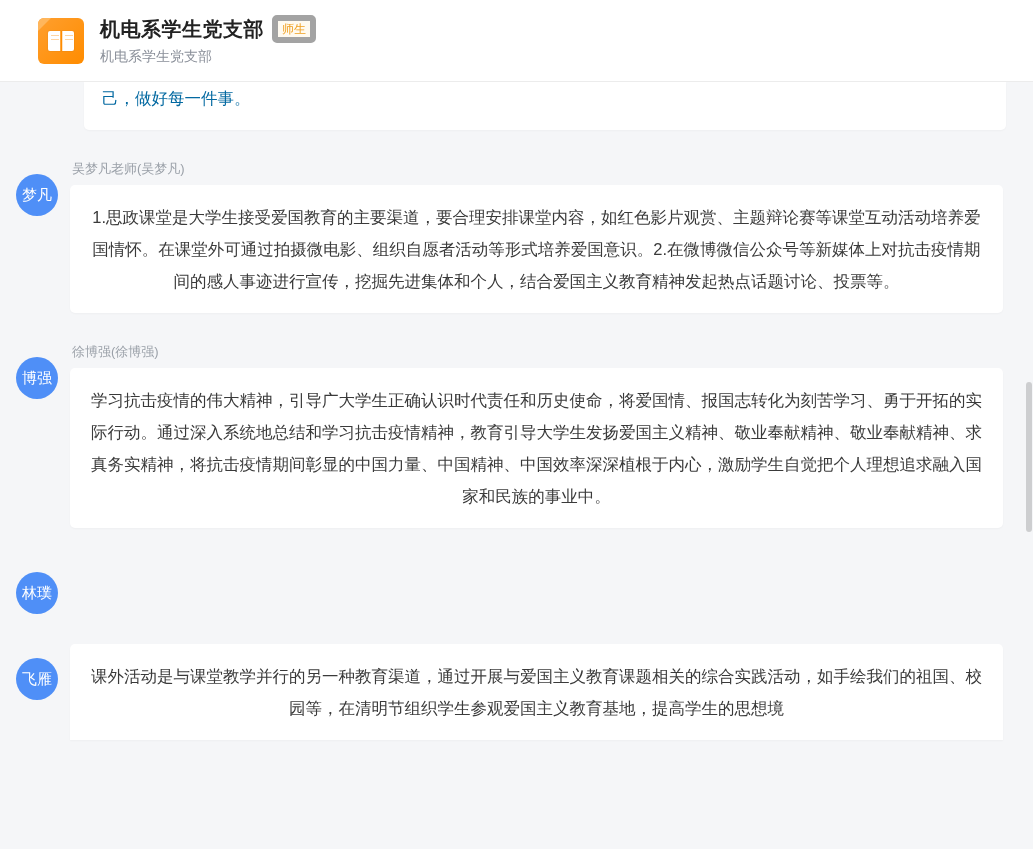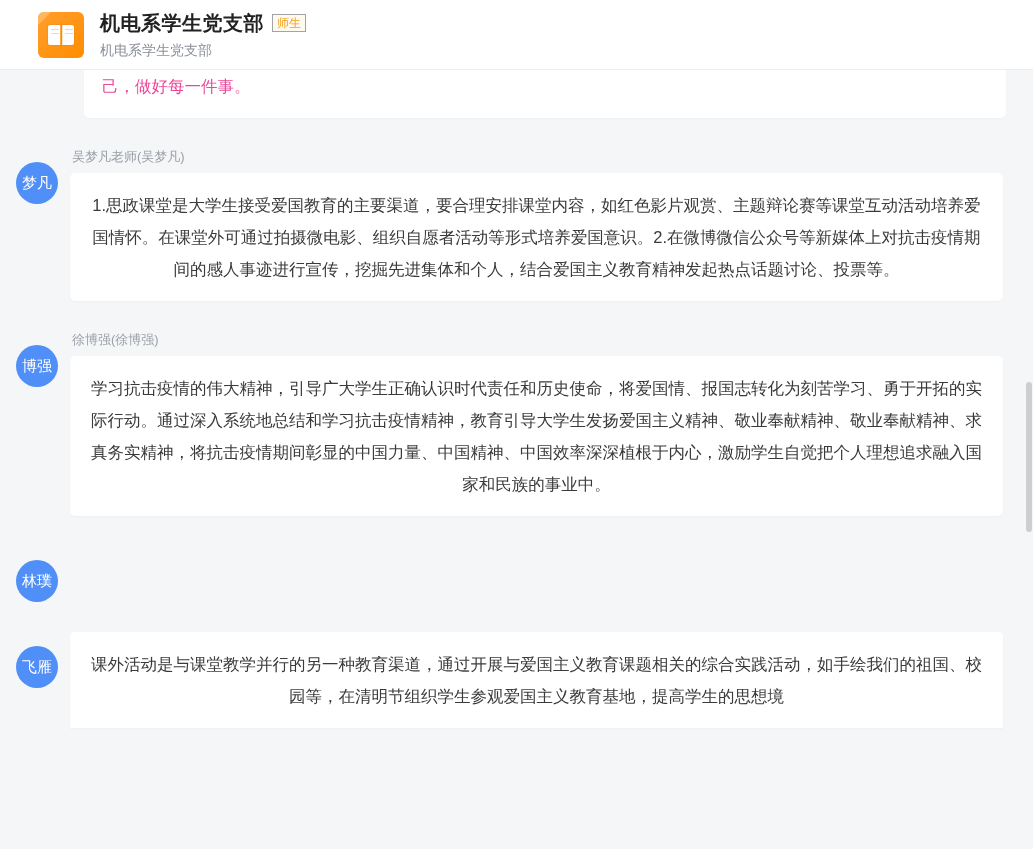--- a/index.html
+++ b/index.html
@@ -18,7 +18,7 @@
   
   .header {
     position: relative;
-    height: 70px;
+    height: 82px;
     background: #ffffff;
     display: flex;
     align-items: center;

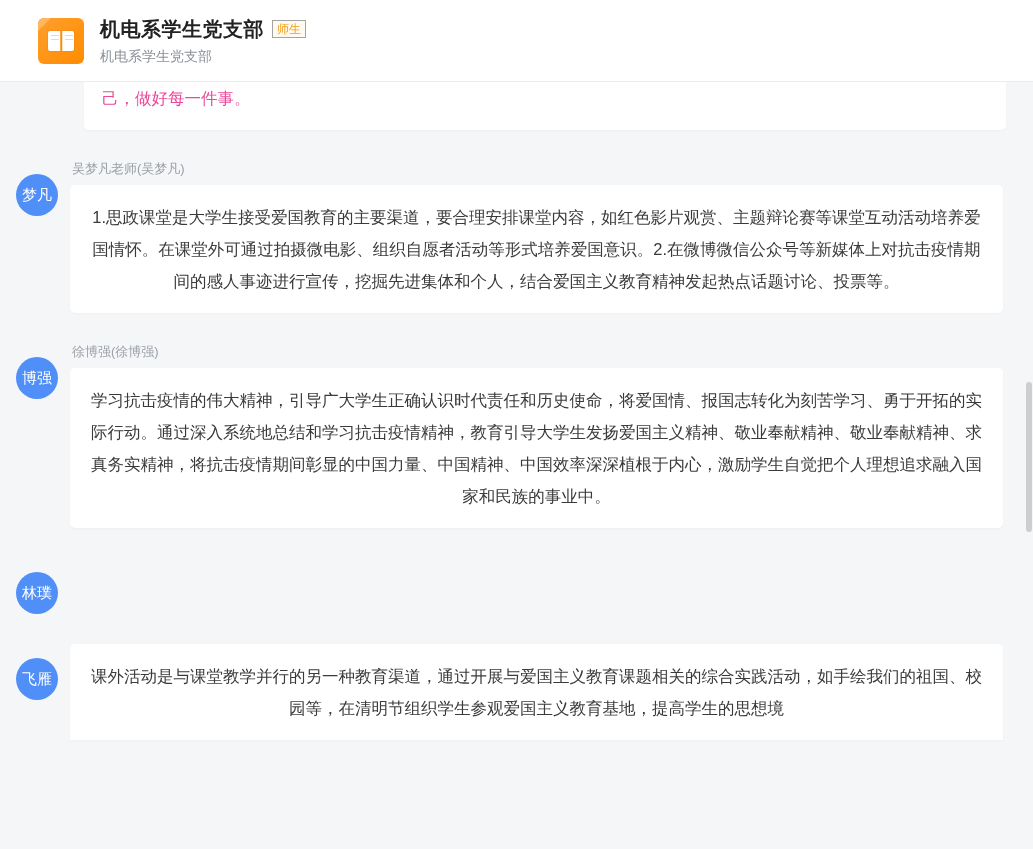--- a/index.html
+++ b/index.html
@@ -95,8 +95,8 @@
   .tag-teacher {
     font-size: 12px;
     color: #f0a020;
-    border: 1px solid #a3a3a3;
-    border-radius: 0;
+    border: 6px solid #a3a3a3;
+    border-radius: 5px;
     padding: 1px 4px;
     line-height: 14px;
     background: #fffaf0;

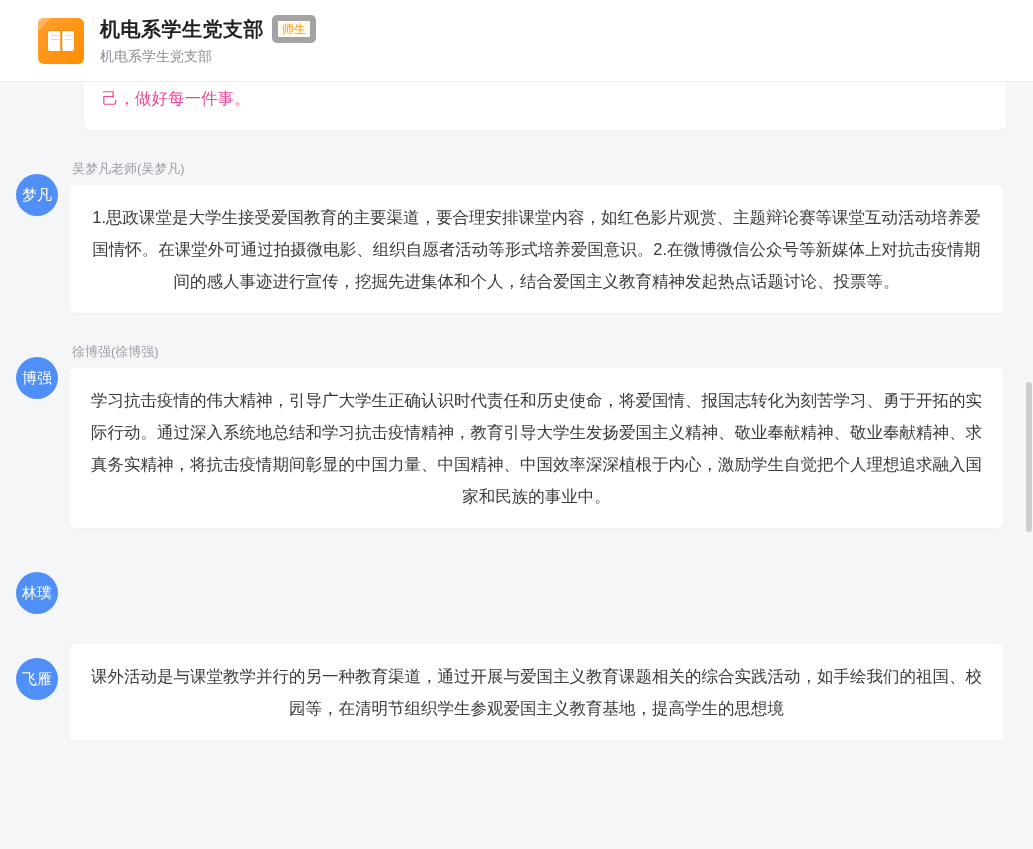--- a/index.html
+++ b/index.html
@@ -170,7 +170,7 @@
     padding: 0 18px 16px 18px;
     font-size: 16.5px;
     line-height: 32px;
-    color: #ec4899;
+    color: #0369a1;
     box-shadow: 0 1px 2px rgba(0,0,0,0.03);
   }
   .stream-inner {

